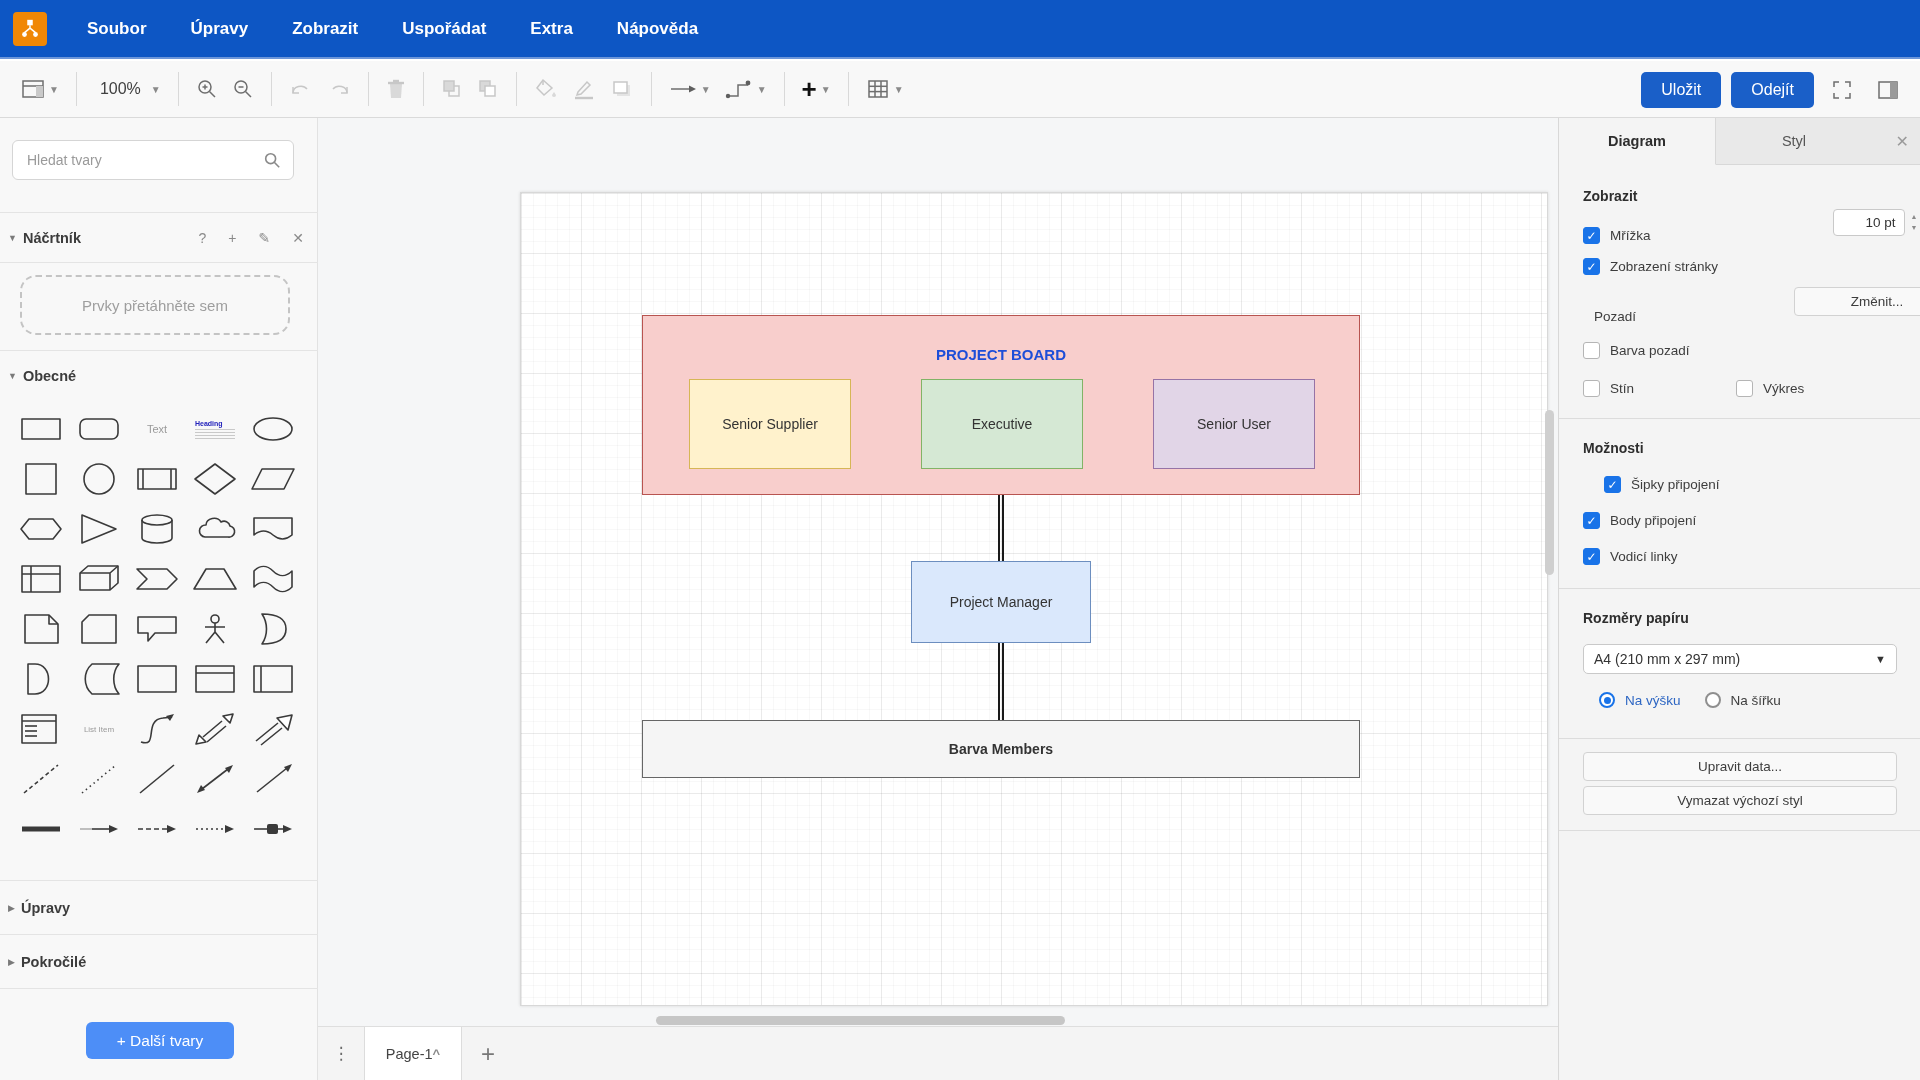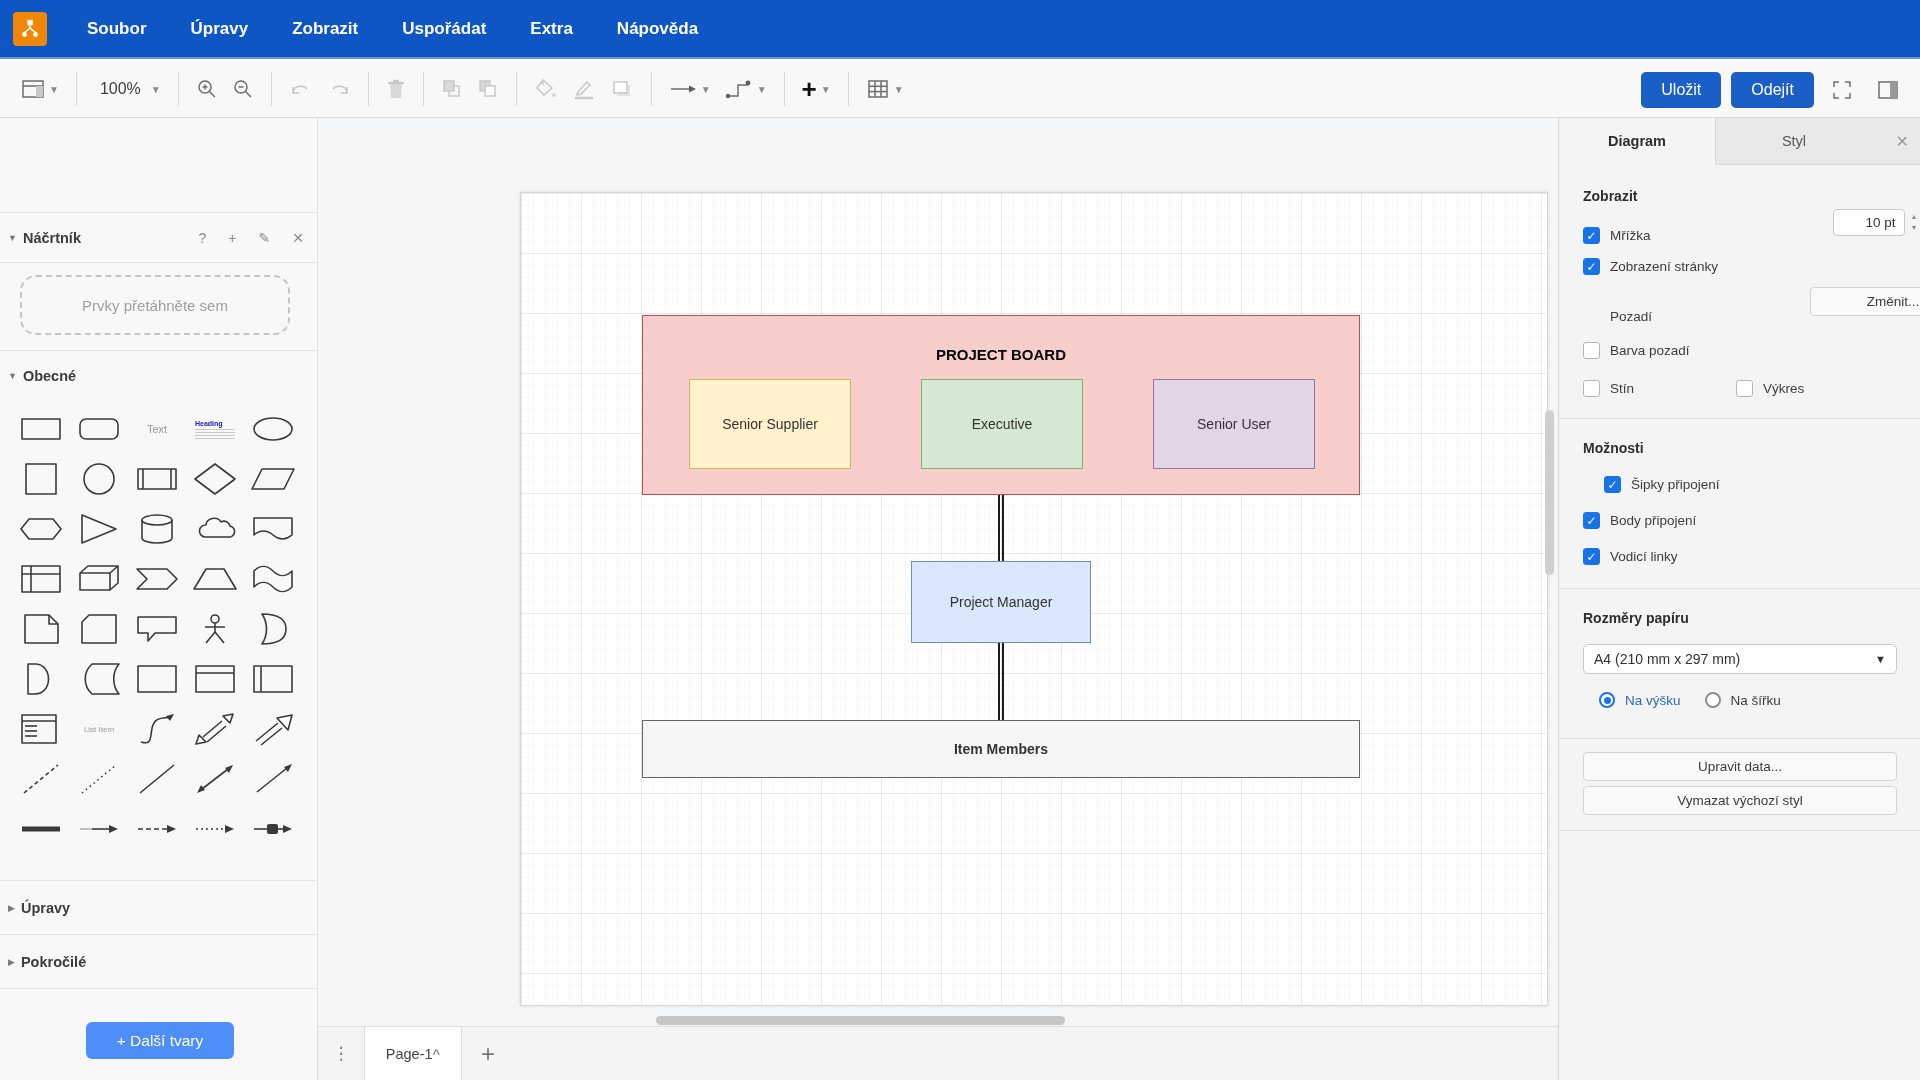--- a/index.html
+++ b/index.html
@@ -283,6 +283,13 @@
 </div>
 
 <div id="sidebar">
+  <div id="search-box">
+    <input type="text" placeholder="Hledat tvary" style="">
+    <svg width="18" height="18" viewBox="0 0 20 20" style="margin-right:12px;stroke:#8a8a8a;fill:none;stroke-width:1.8;">
+      <circle cx="8.5" cy="8.5" r="5.5"></circle>
+        <line x1="12.5" y1="12.5" x2="18" y2="18"></line>
+    </svg>
+  </div>
   <div class="side-divider" style="top:94px;"></div>
 
   <div class="section-hdr" style="top:104px;height:32px;">

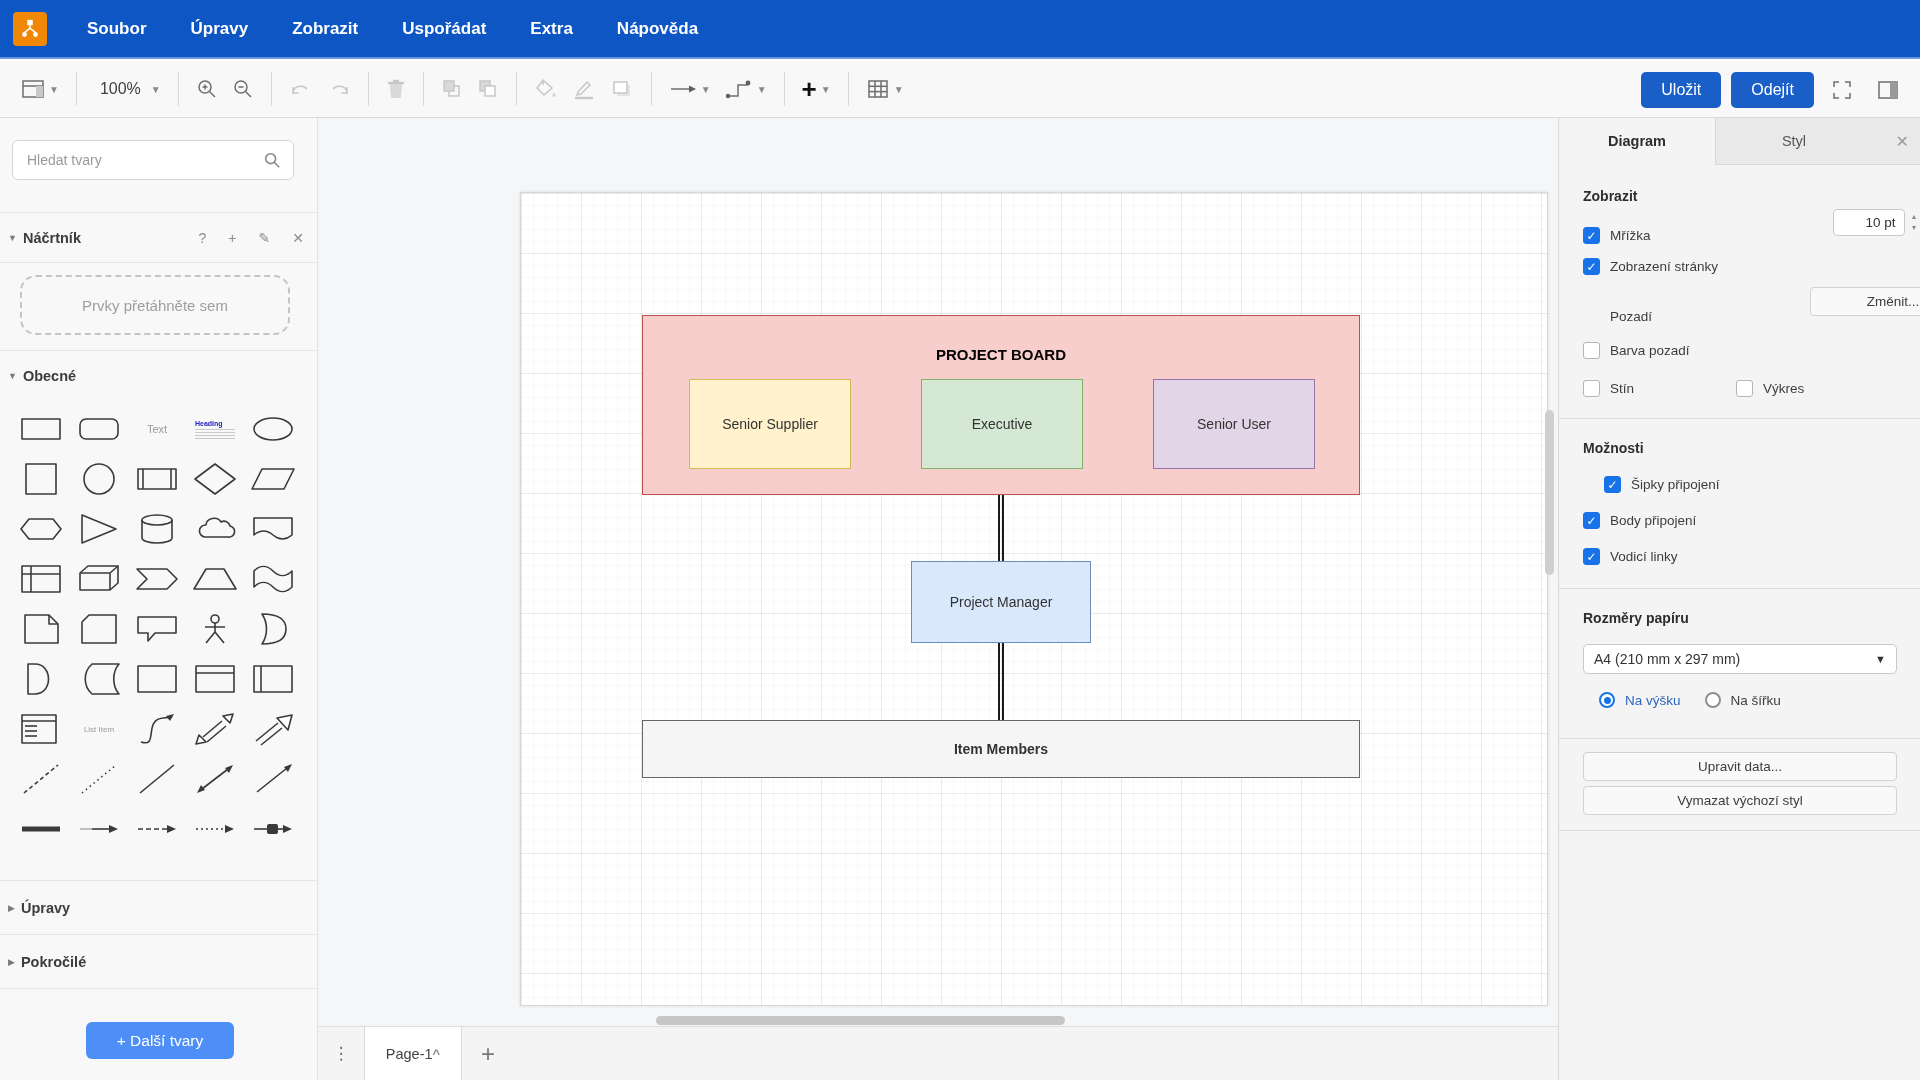--- a/index.html
+++ b/index.html
@@ -655,7 +655,7 @@
   </div>
 
   <div class="p-row" style="top:184px;width:314px;">
-    <span style="margin-left:27px;">Pozadí</span>
+    <span style="margin-left:11px;">Pozadí</span>
     <span style="position:relative;flex:1;height:29px;">
       <button class="p-btn" id="bg-change-btn">Změnit...</button>
     </span>

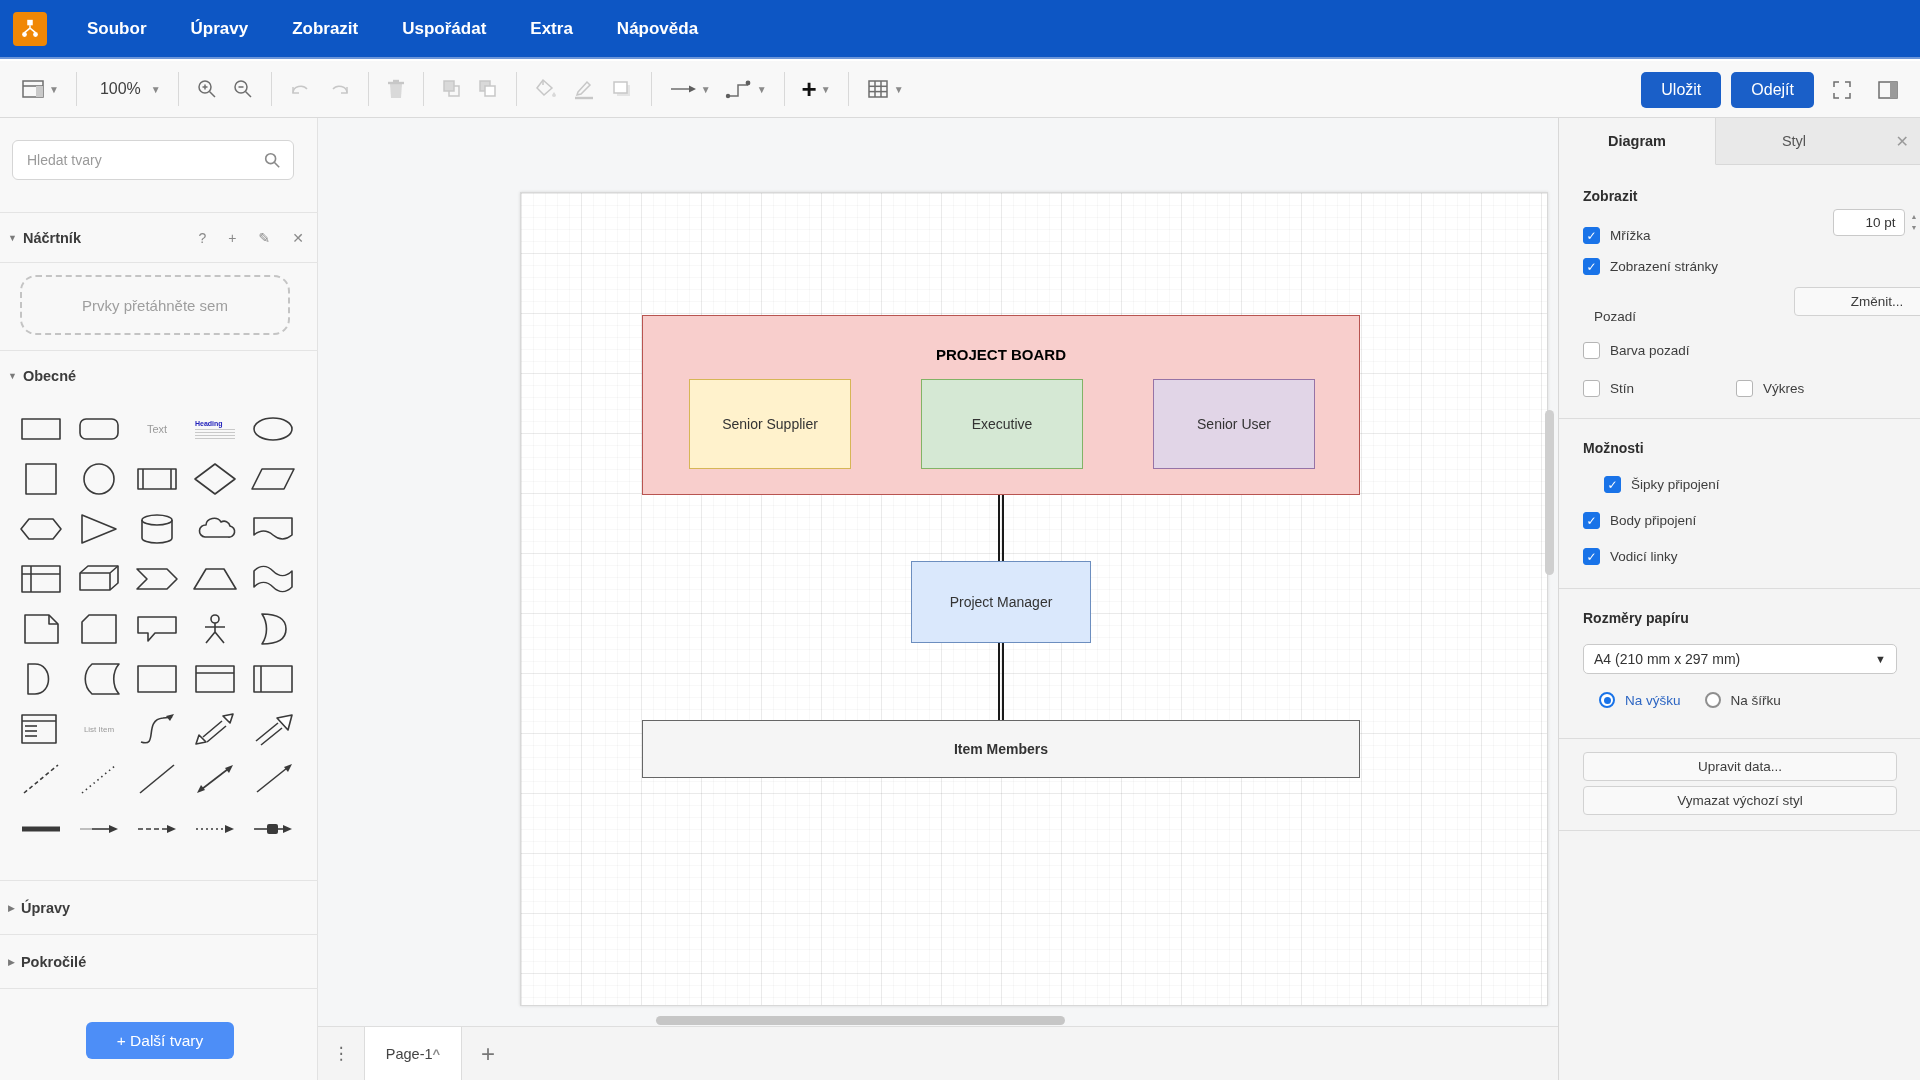--- a/index.html
+++ b/index.html
@@ -73,7 +73,7 @@
         border:1px solid;box-sizing:border-box;font-size:14px;color:#333;text-align:center;}
   #board{position:absolute;left:324px;top:197px;width:718px;height:180px;border:1px solid;box-sizing:border-box;}
   #board-label{position:absolute;left:0;top:30px;width:100%;text-align:center;
-               font-weight:bold;font-size:15px;color:#000000;}
+               font-weight:bold;font-size:15px;color:#1d4ed8;}
   #edge-main{position:absolute;left:680px;top:377px;width:6px;height:225px;box-sizing:border-box;
              border-left:2px solid #1a1a1a;border-right:2px solid #1a1a1a;}
   #hscroll{position:absolute;left:338px;top:898px;width:409px;height:9px;border-radius:5px;background:#C6C6C6;}

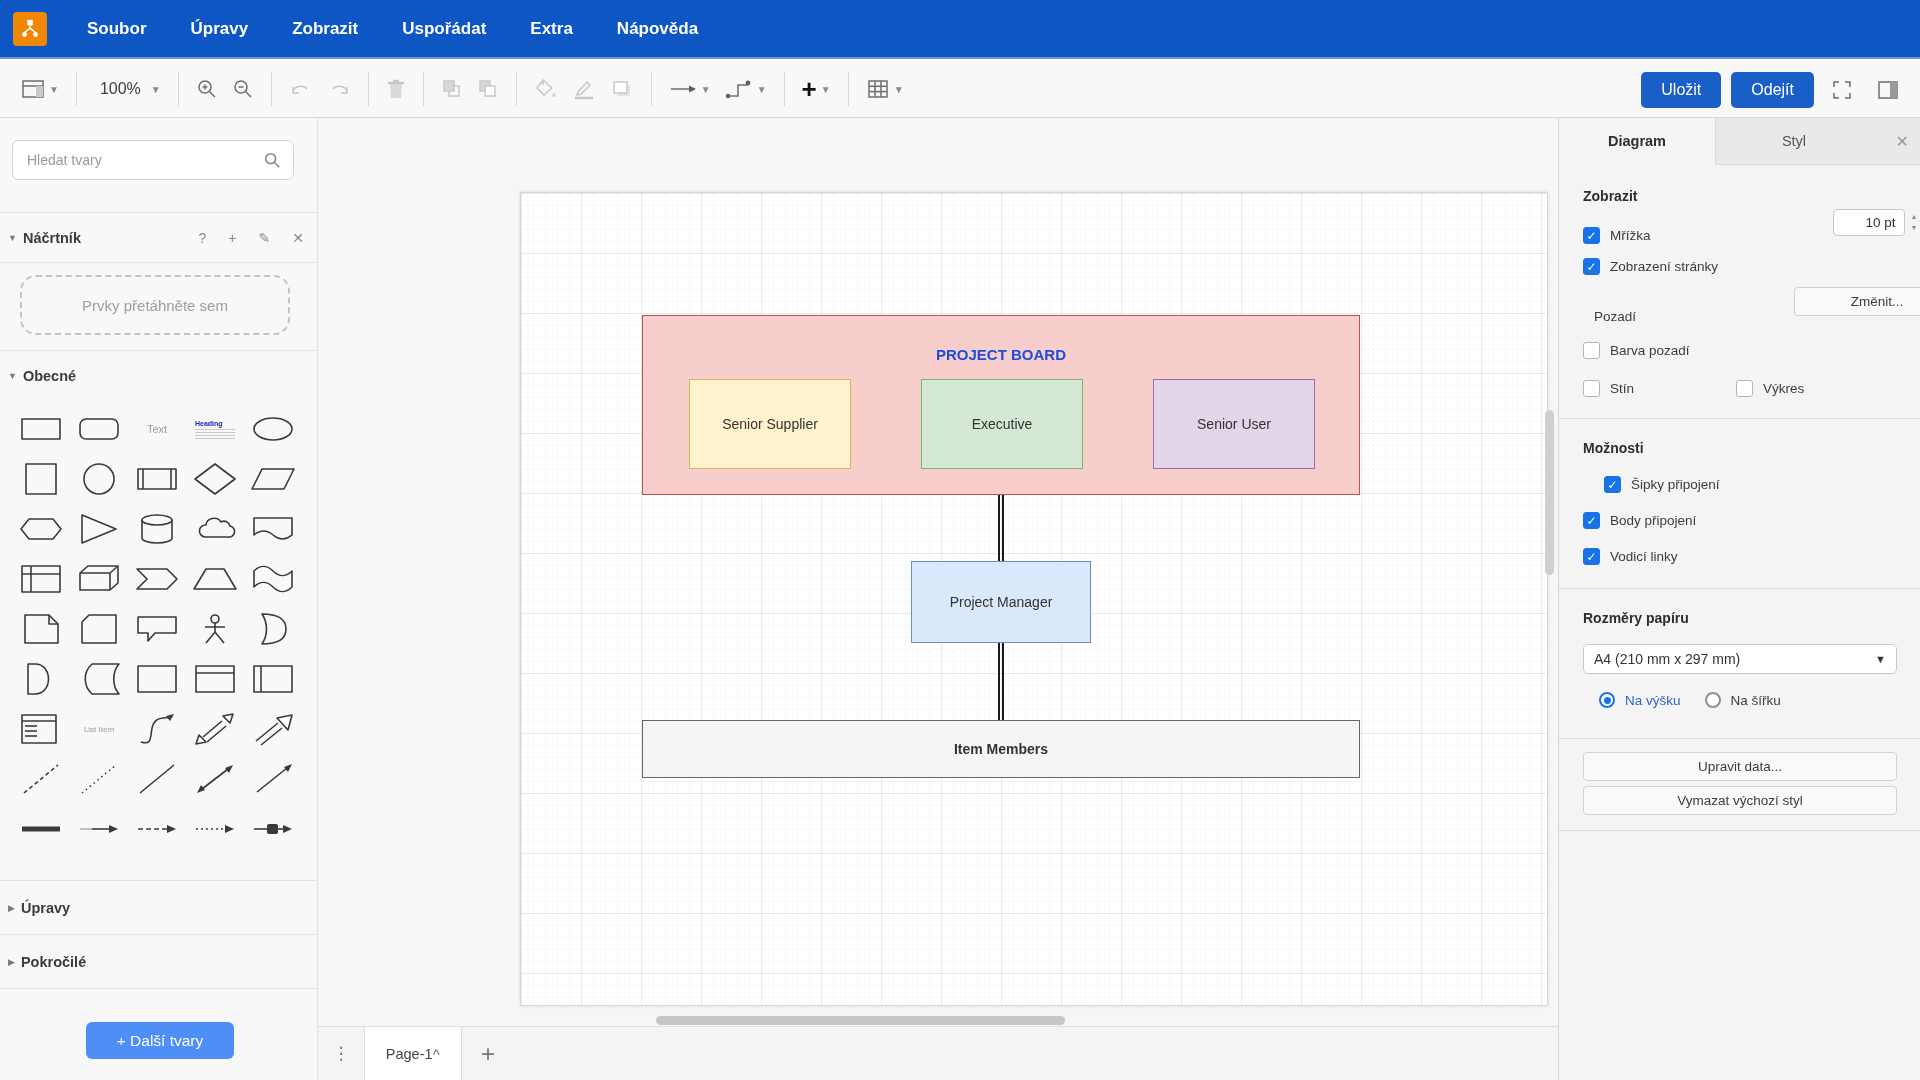--- a/index.html
+++ b/index.html
@@ -607,7 +607,7 @@
   </div>
 
   <div class="node" style="left: 324px; top: 602px; width: 718px; height: 58px; font-weight: bold; color: rgb(51, 51, 51); background: rgb(245, 245, 245); border-color: rgb(102, 102, 102);">
-    <span>Item Members</span>
+    <span>Barva Members</span>
   </div>
 
   <div id="hscroll"></div>

